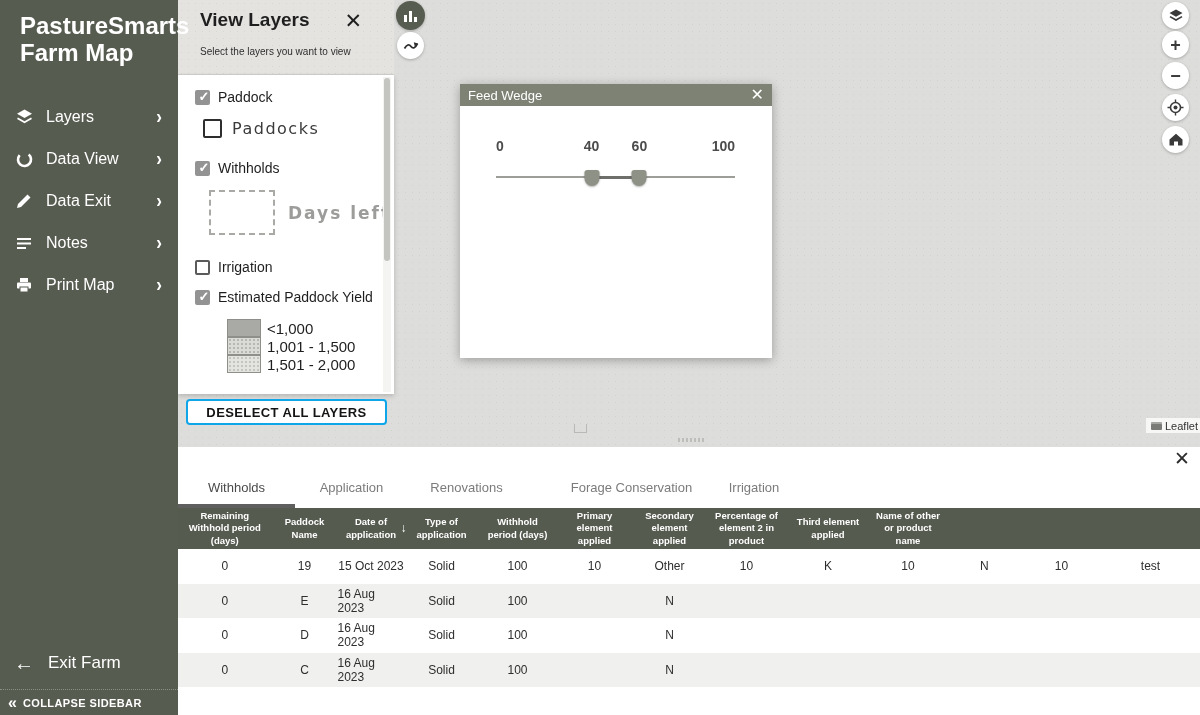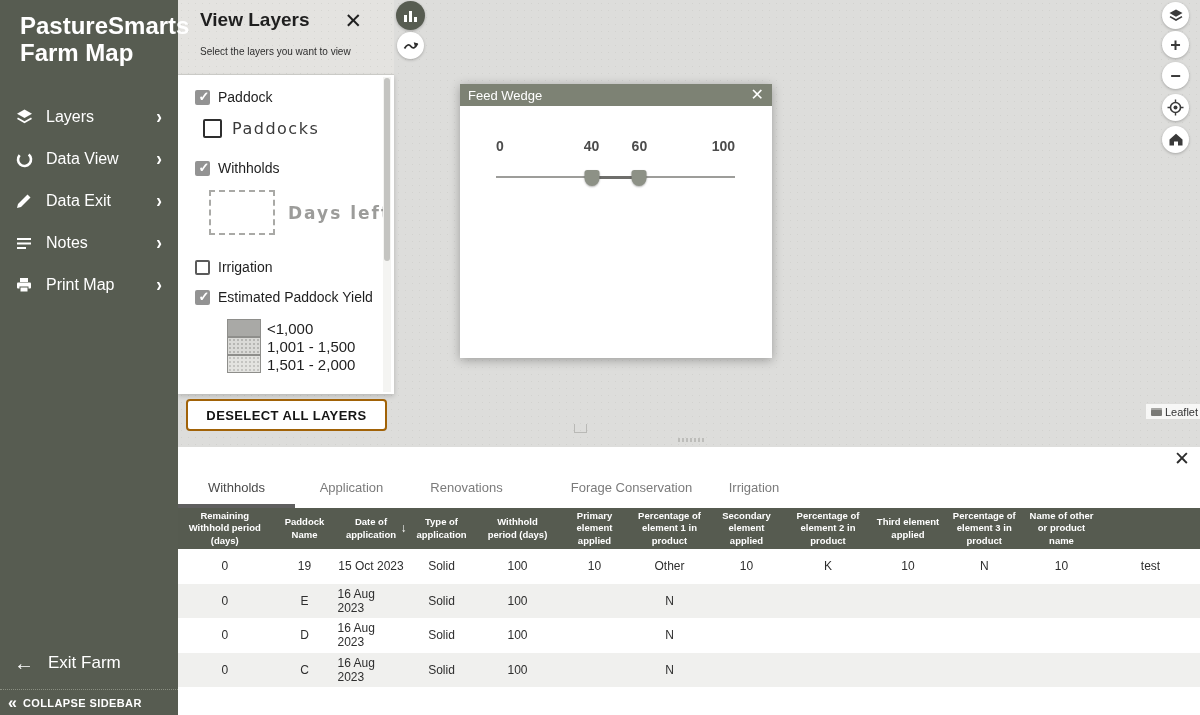--- a/index.html
+++ b/index.html
@@ -76,8 +76,8 @@
   .swatch-3 { background-color:#e3e3e0; background-image:radial-gradient(#c4c4c1 1px, transparent 1.1px); background-size:4px 4px; }
   .legend-label { font-size:15px; color:#1e1e1e; margin-left:6px; }
 
-  .deselect-btn { position:absolute; left:186px; top:399px; width:201px; height:32px;
-    background:#fff; border:2px solid #a16207; border-radius:4px; z-index:12;
+  .deselect-btn { position:absolute; left:186px; top:399px; width:201px; height:26px;
+    background:#fff; border:2px solid #0ea5e9; border-radius:4px; z-index:12;
     font-size:13px; font-weight:bold; letter-spacing:0.4px; color:#141414;
     display:flex; align-items:center; justify-content:center; cursor:pointer;
     font-family:"Liberation Sans", sans-serif; }

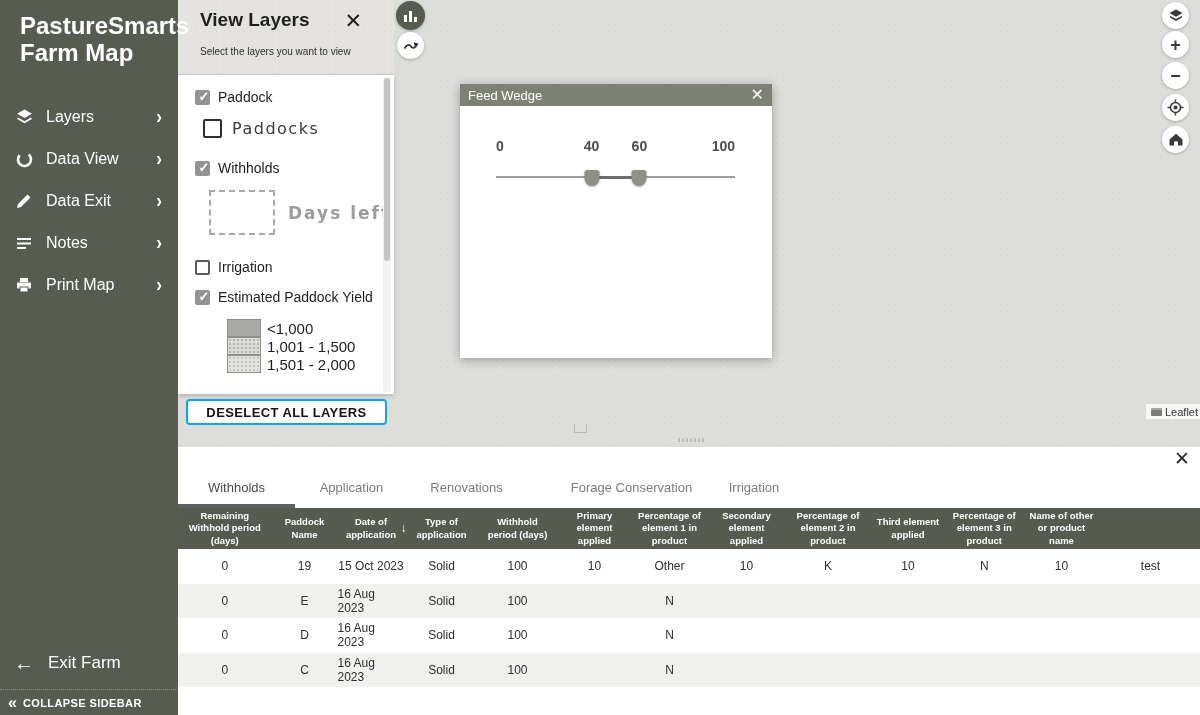--- a/index.html
+++ b/index.html
@@ -12,7 +12,7 @@
     background-color:#dddddb;
     background-image:radial-gradient(#d2d2cf 0.8px, transparent 0.9px);
     background-size:7px 7px; }
-  .leaflet-attribution { position:absolute; right:0; top:404px; height:15px;
+  .leaflet-attribution { position:absolute; right:0; top:418px; height:15px;
     background:rgba(255,255,255,0.75); display:flex; align-items:center; gap:3px;
     padding:0 2px 0 5px; font-size:11px; color:#333; }
   .leaflet-flag { width:11px; height:8px; background:#7a7a76; border-radius:1px;

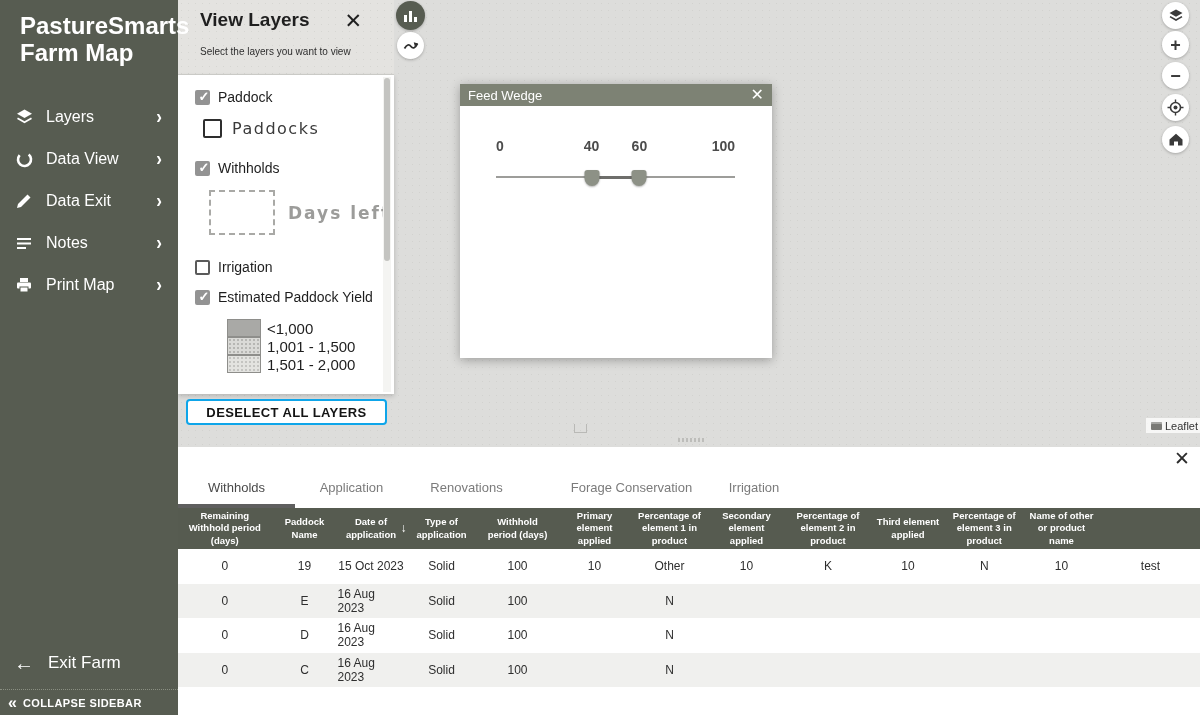--- a/index.html
+++ b/index.html
@@ -354,9 +354,6 @@
           <span>Primary element applied</span>
         </div>
         <div class="th">
-          <span>Percentage of element 1 in product</span>
-        </div>
-        <div class="th">
           <span>Secondary element applied</span>
         </div>
         <div class="th">

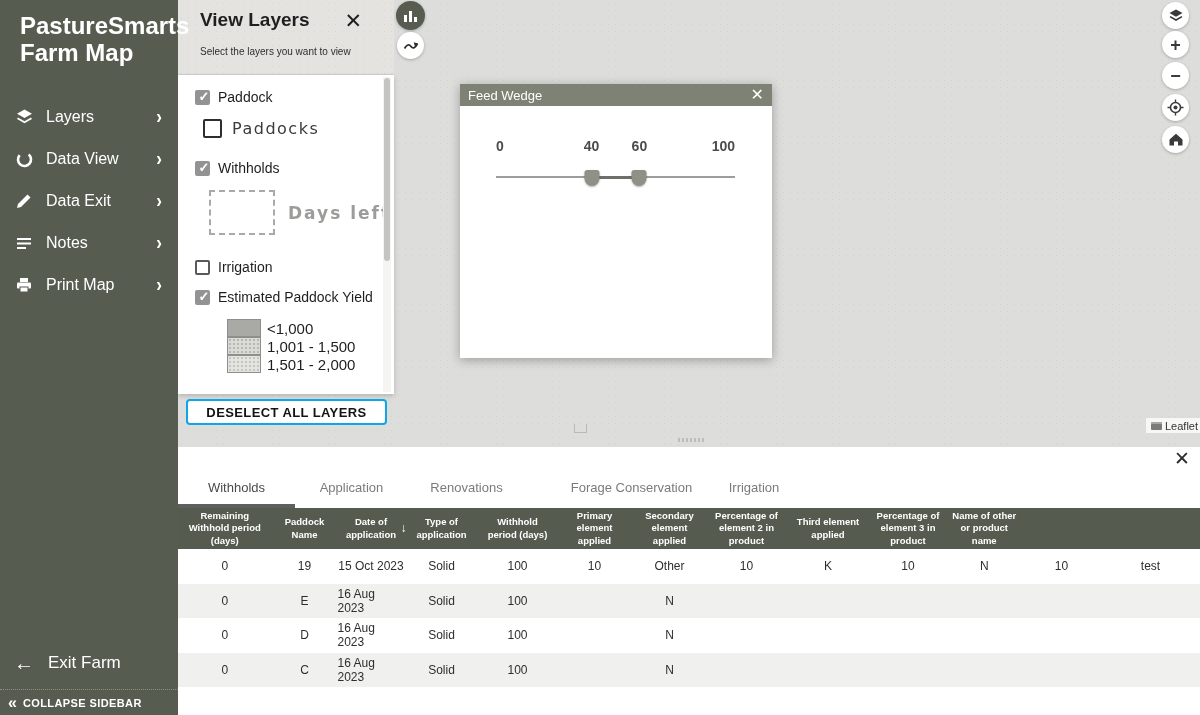--- a/index.html
+++ b/index.html
@@ -363,9 +363,6 @@
           <span>Third element applied</span>
         </div>
         <div class="th">
-          <span>Percentage of element 3 in product</span>
-        </div>
-        <div class="th">
           <span>Name of other or product name</span>
         </div>
       </div>

